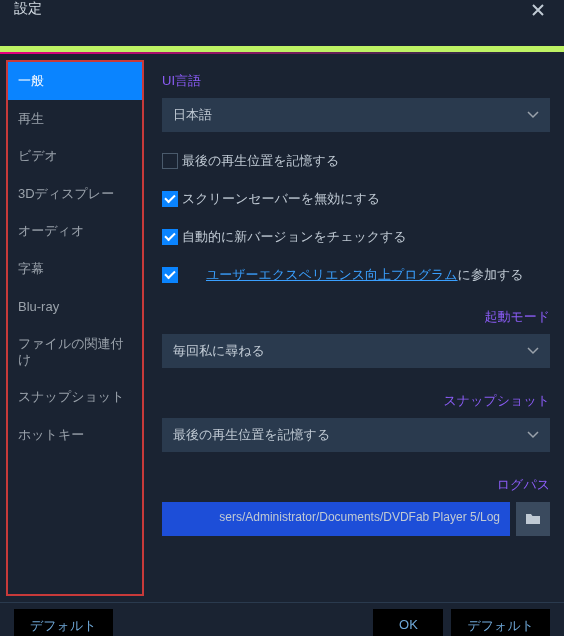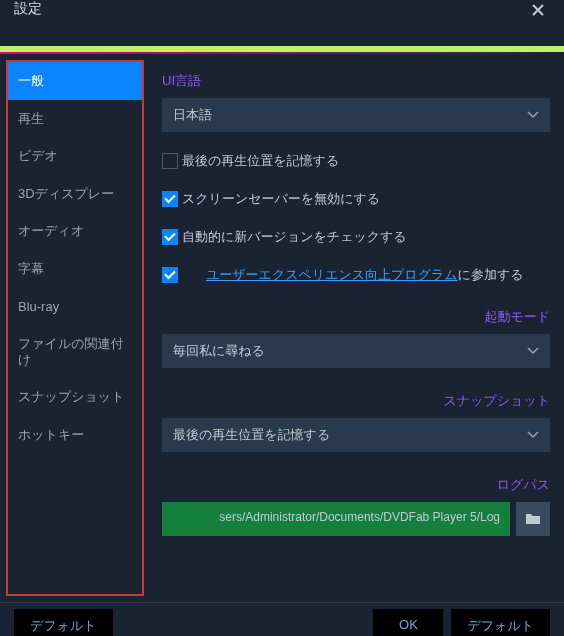--- a/index.html
+++ b/index.html
@@ -106,7 +106,7 @@
   .path-row { display: flex; gap: 6px; }
   .path-input {
     flex: 1;
-    background: #15803d;
+    background: #1d4ed8;
     border: none;
     color: #c0cad4;
     padding: 8px 10px;

